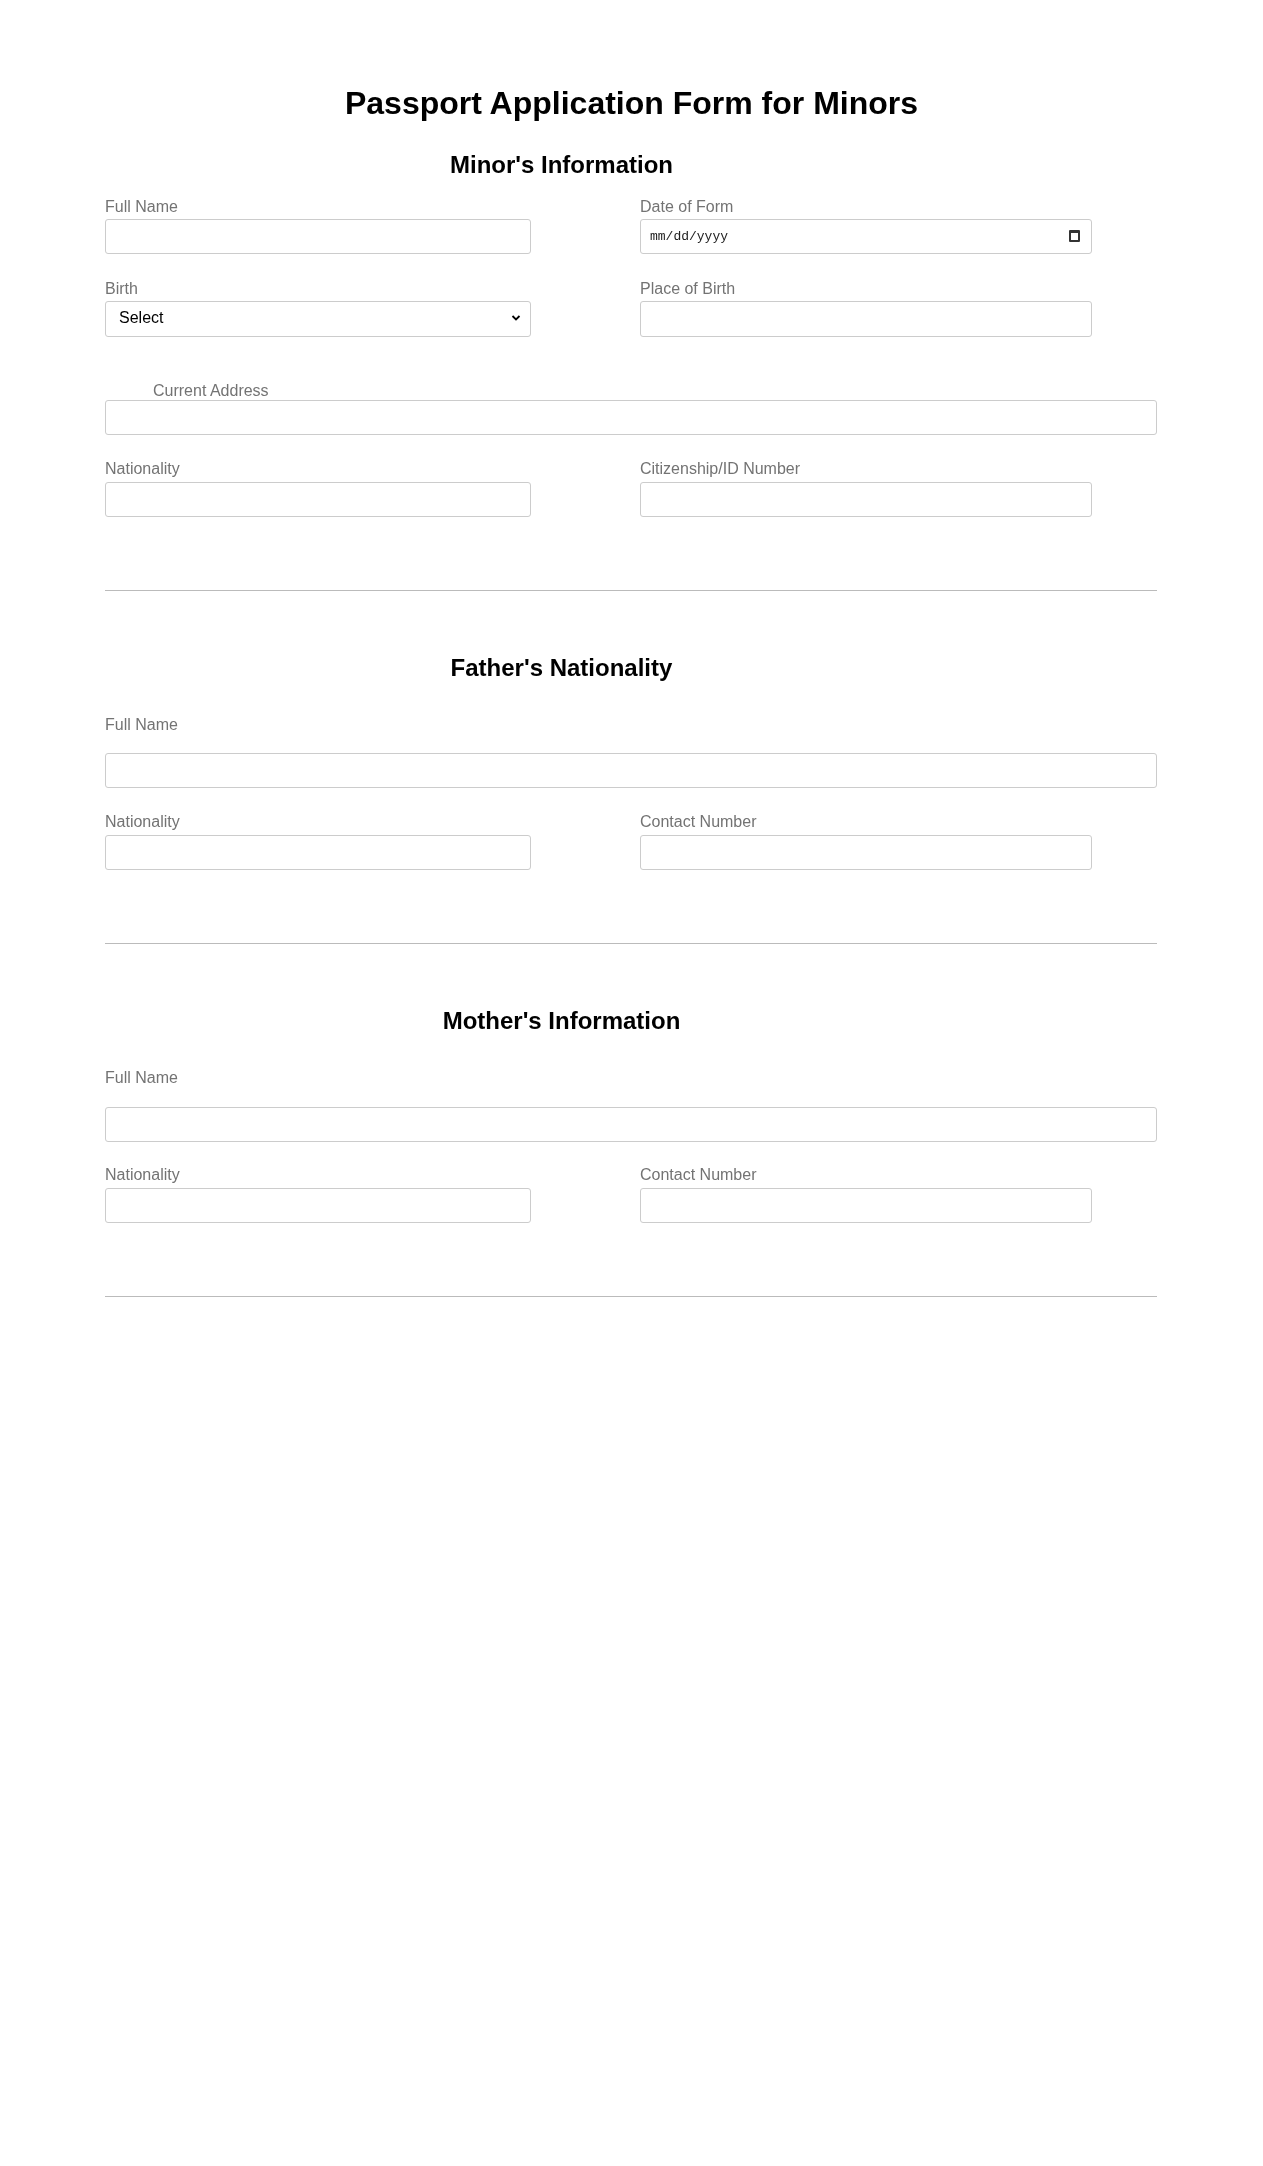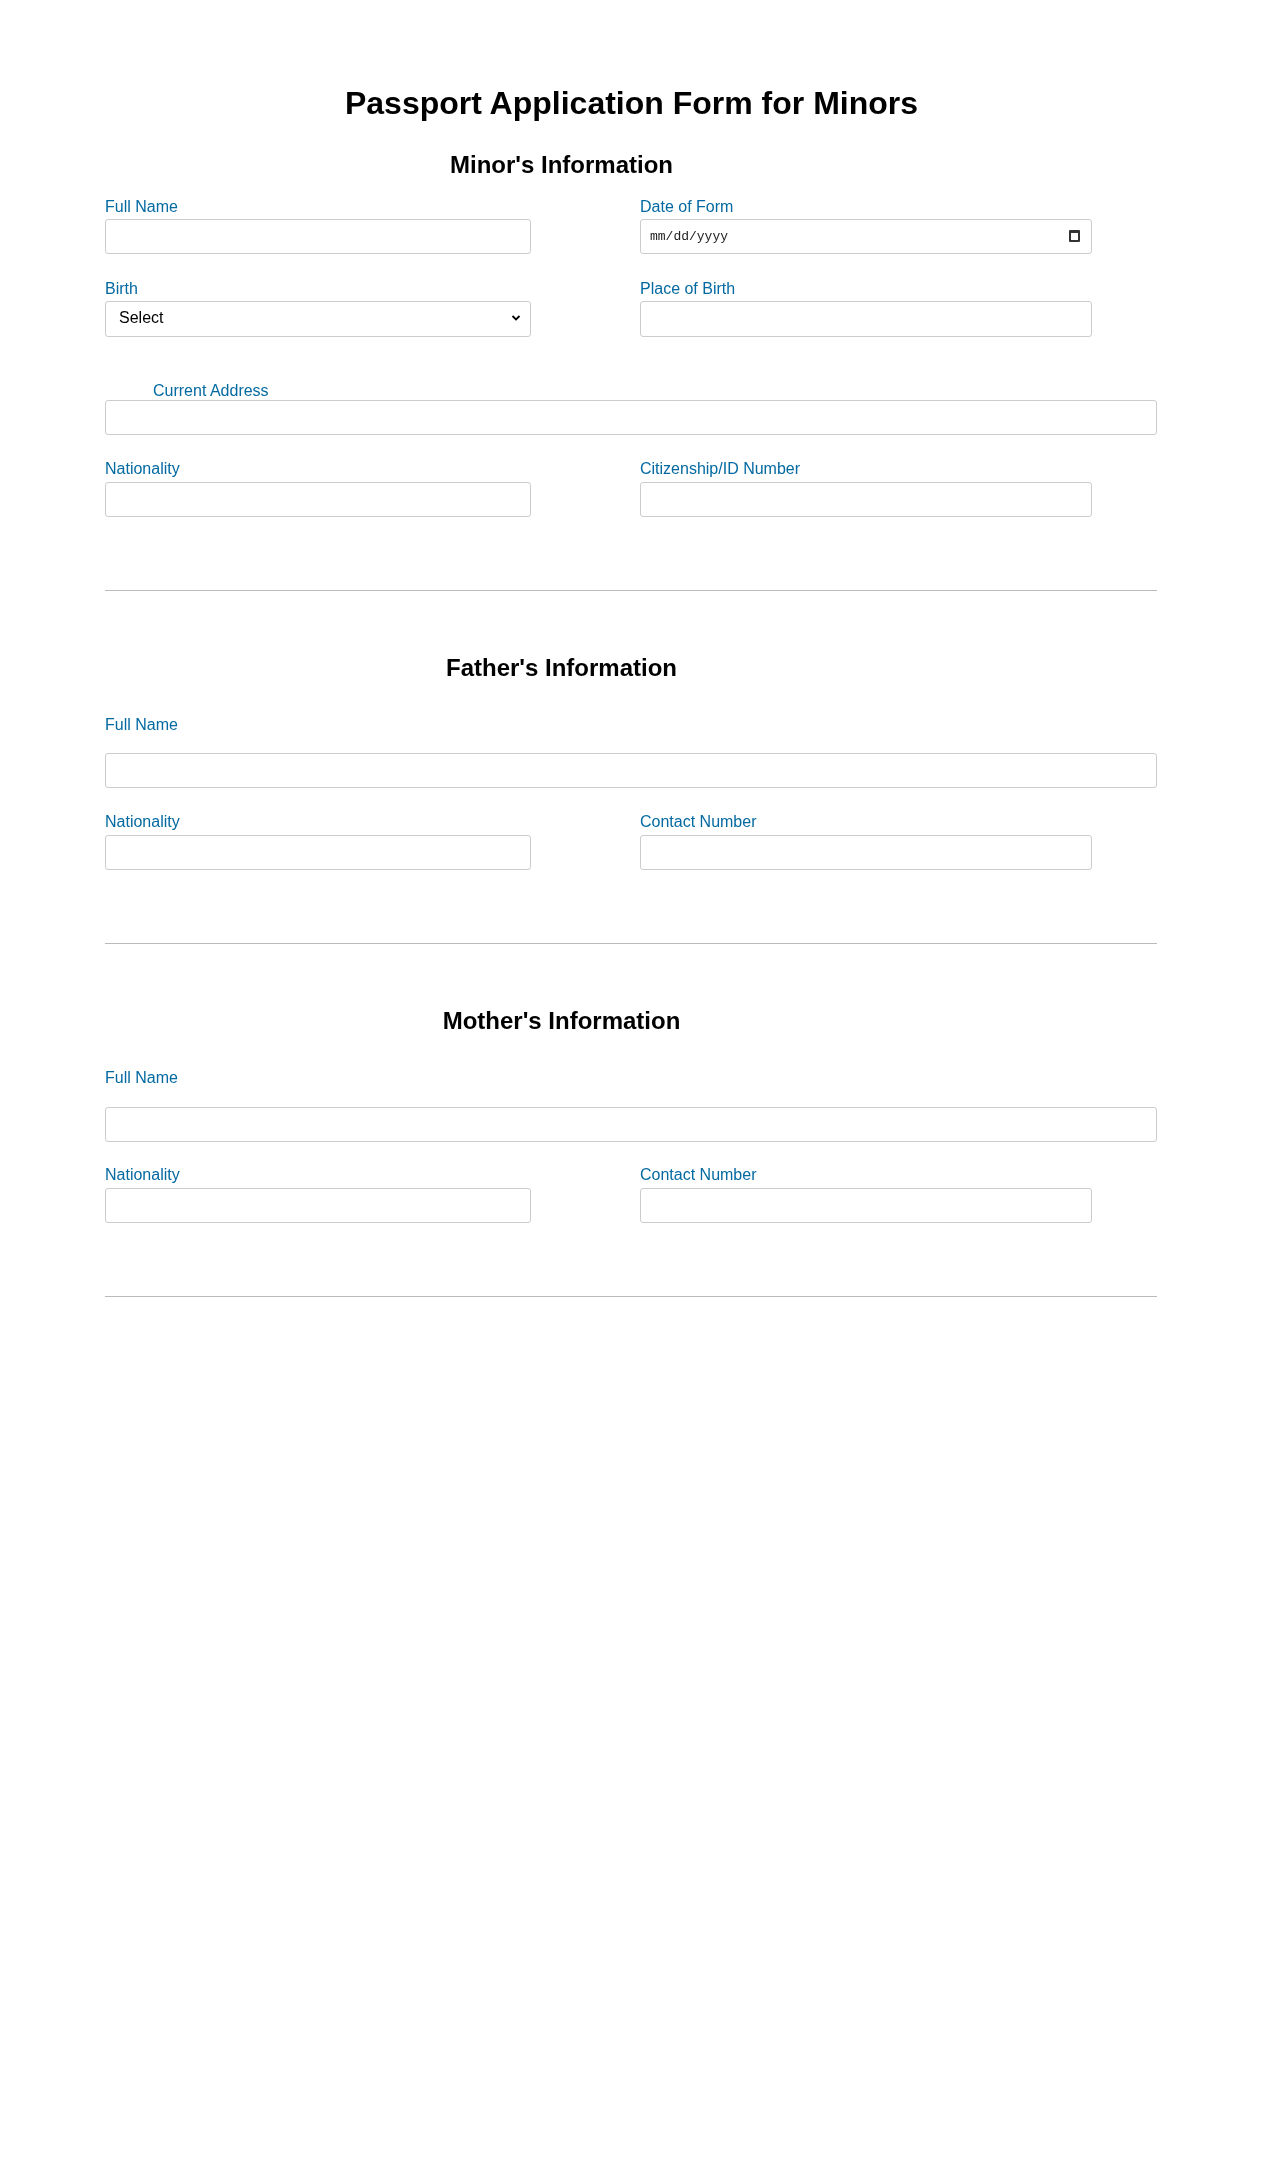--- a/index.html
+++ b/index.html
@@ -7,7 +7,7 @@
   .abs { position: absolute; }
   .title { left: 0; width: 1263px; text-align: center; font-size: 32px; font-weight: bold; line-height: 37px; margin: 0; }
   .section-title { left: 0; width: 1123px; text-align: center; font-size: 24px; font-weight: bold; line-height: 28px; margin: 0; }
-  .label { font-size: 16px; line-height: 18px; color: #0369a1; white-space: nowrap; }
+  .label { font-size: 16px; line-height: 18px; color: #737373; white-space: nowrap; }
   .field { box-sizing: border-box; height: 35px; border: 1px solid #cccccc; border-radius: 3px; background: #fff; }
   .field.col-left { left: 105px; width: 426px; }
   .field.col-right { left: 640px; width: 452px; }

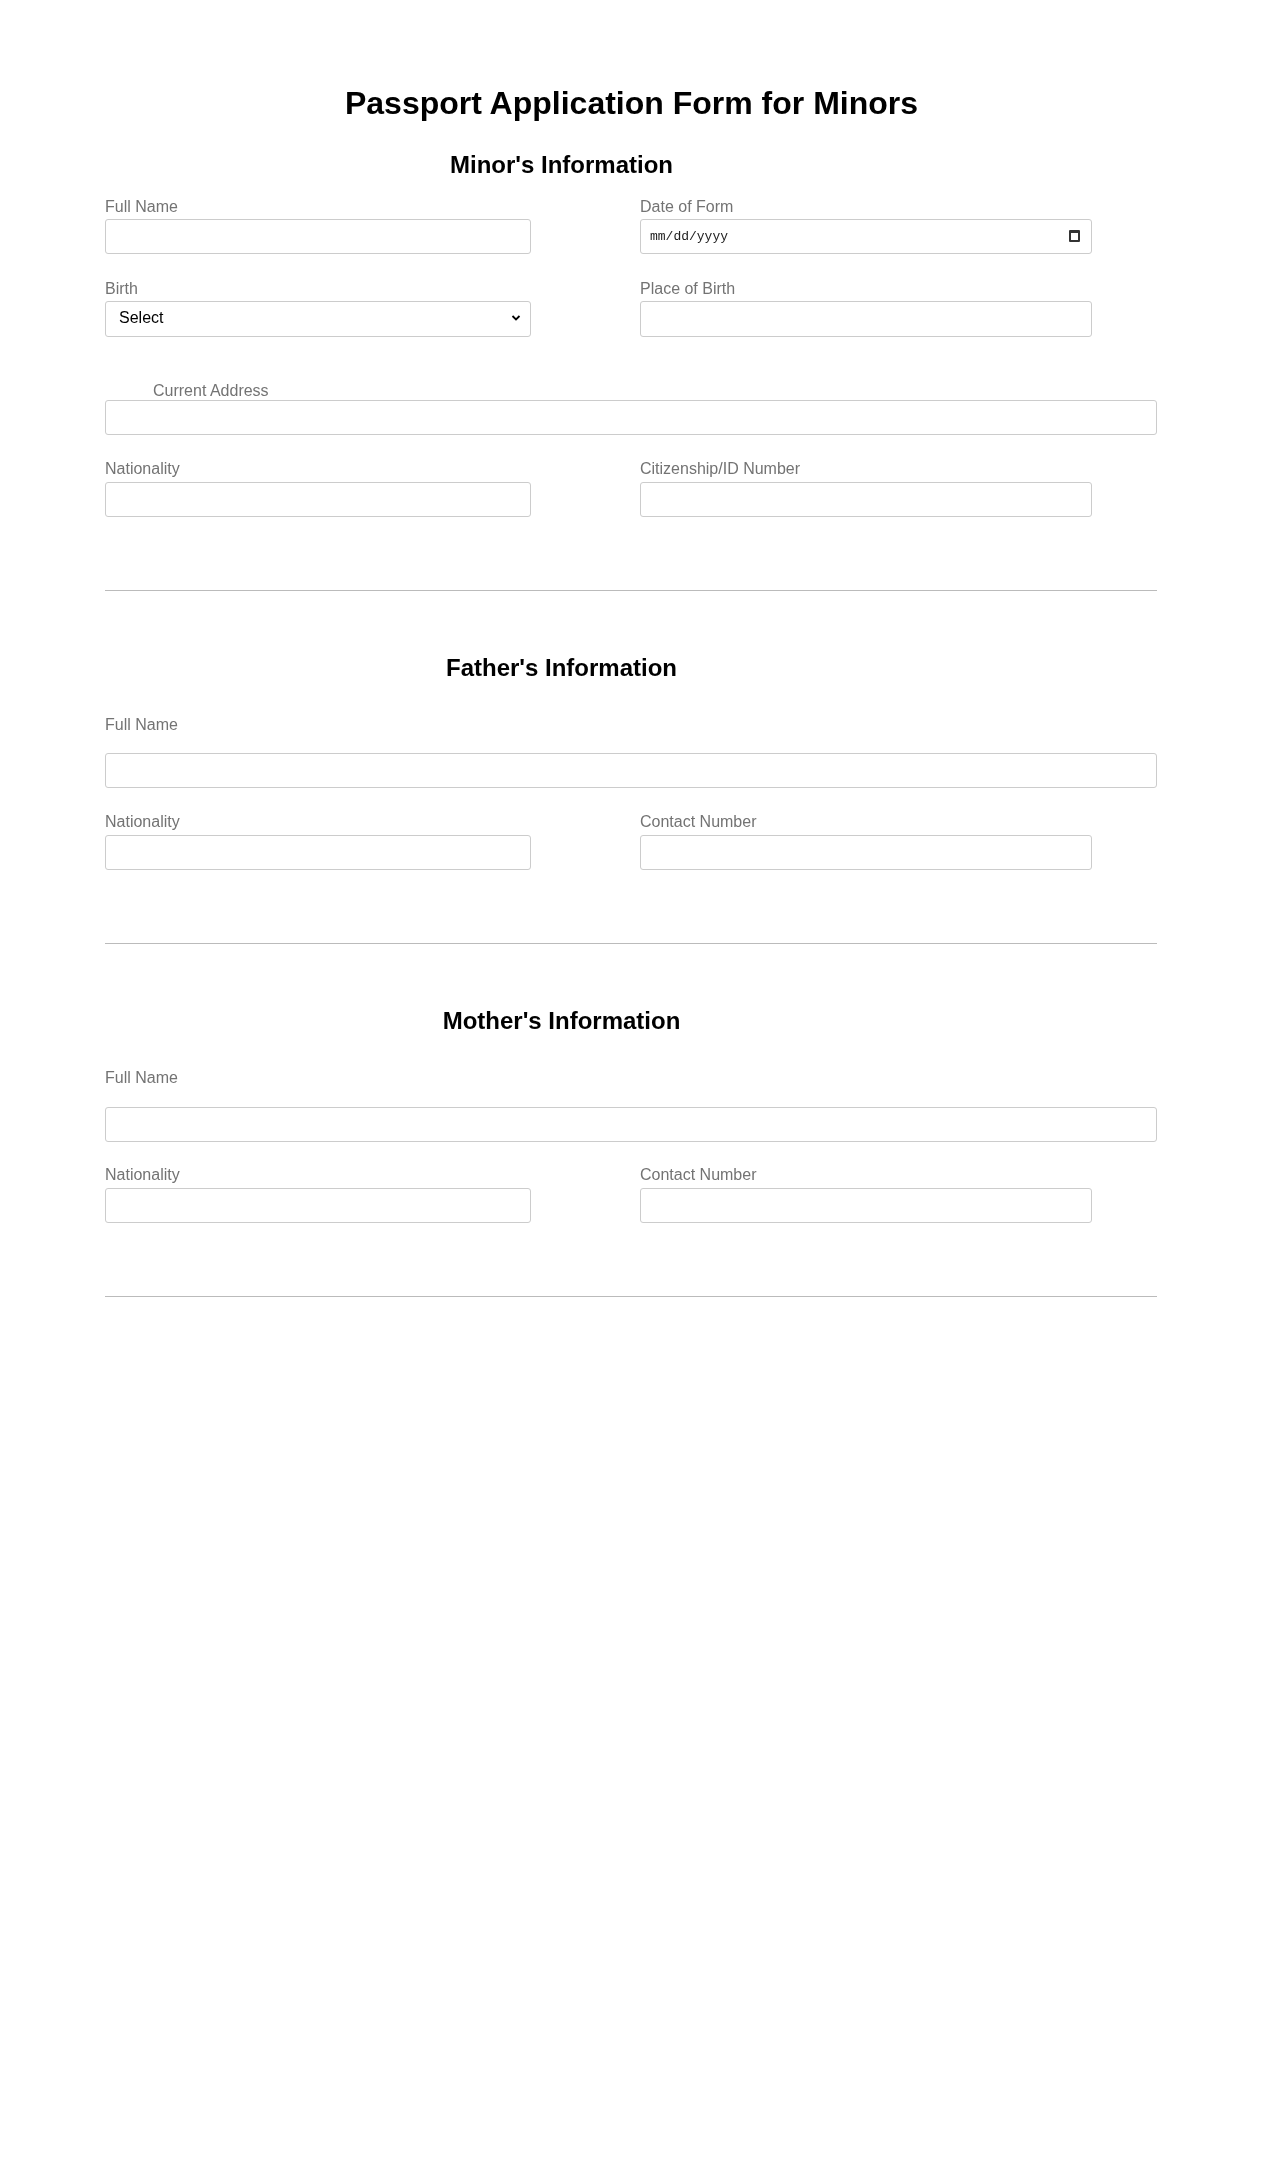--- a/index.html
+++ b/index.html
@@ -61,7 +61,7 @@
 <div class="abs hr" style="top:590px;"></div>
 
 <section>
-  <h2 class="abs section-title" style="top:654px;">Father's Information</h2>
+  <h2 class="abs section-title" style="top:654px;">Father's Nationality</h2>
 
   <label class="abs label lbl-left" style="top:716px;">Full Name</label>
   <div class="abs field full" style="top:753px;"></div>

